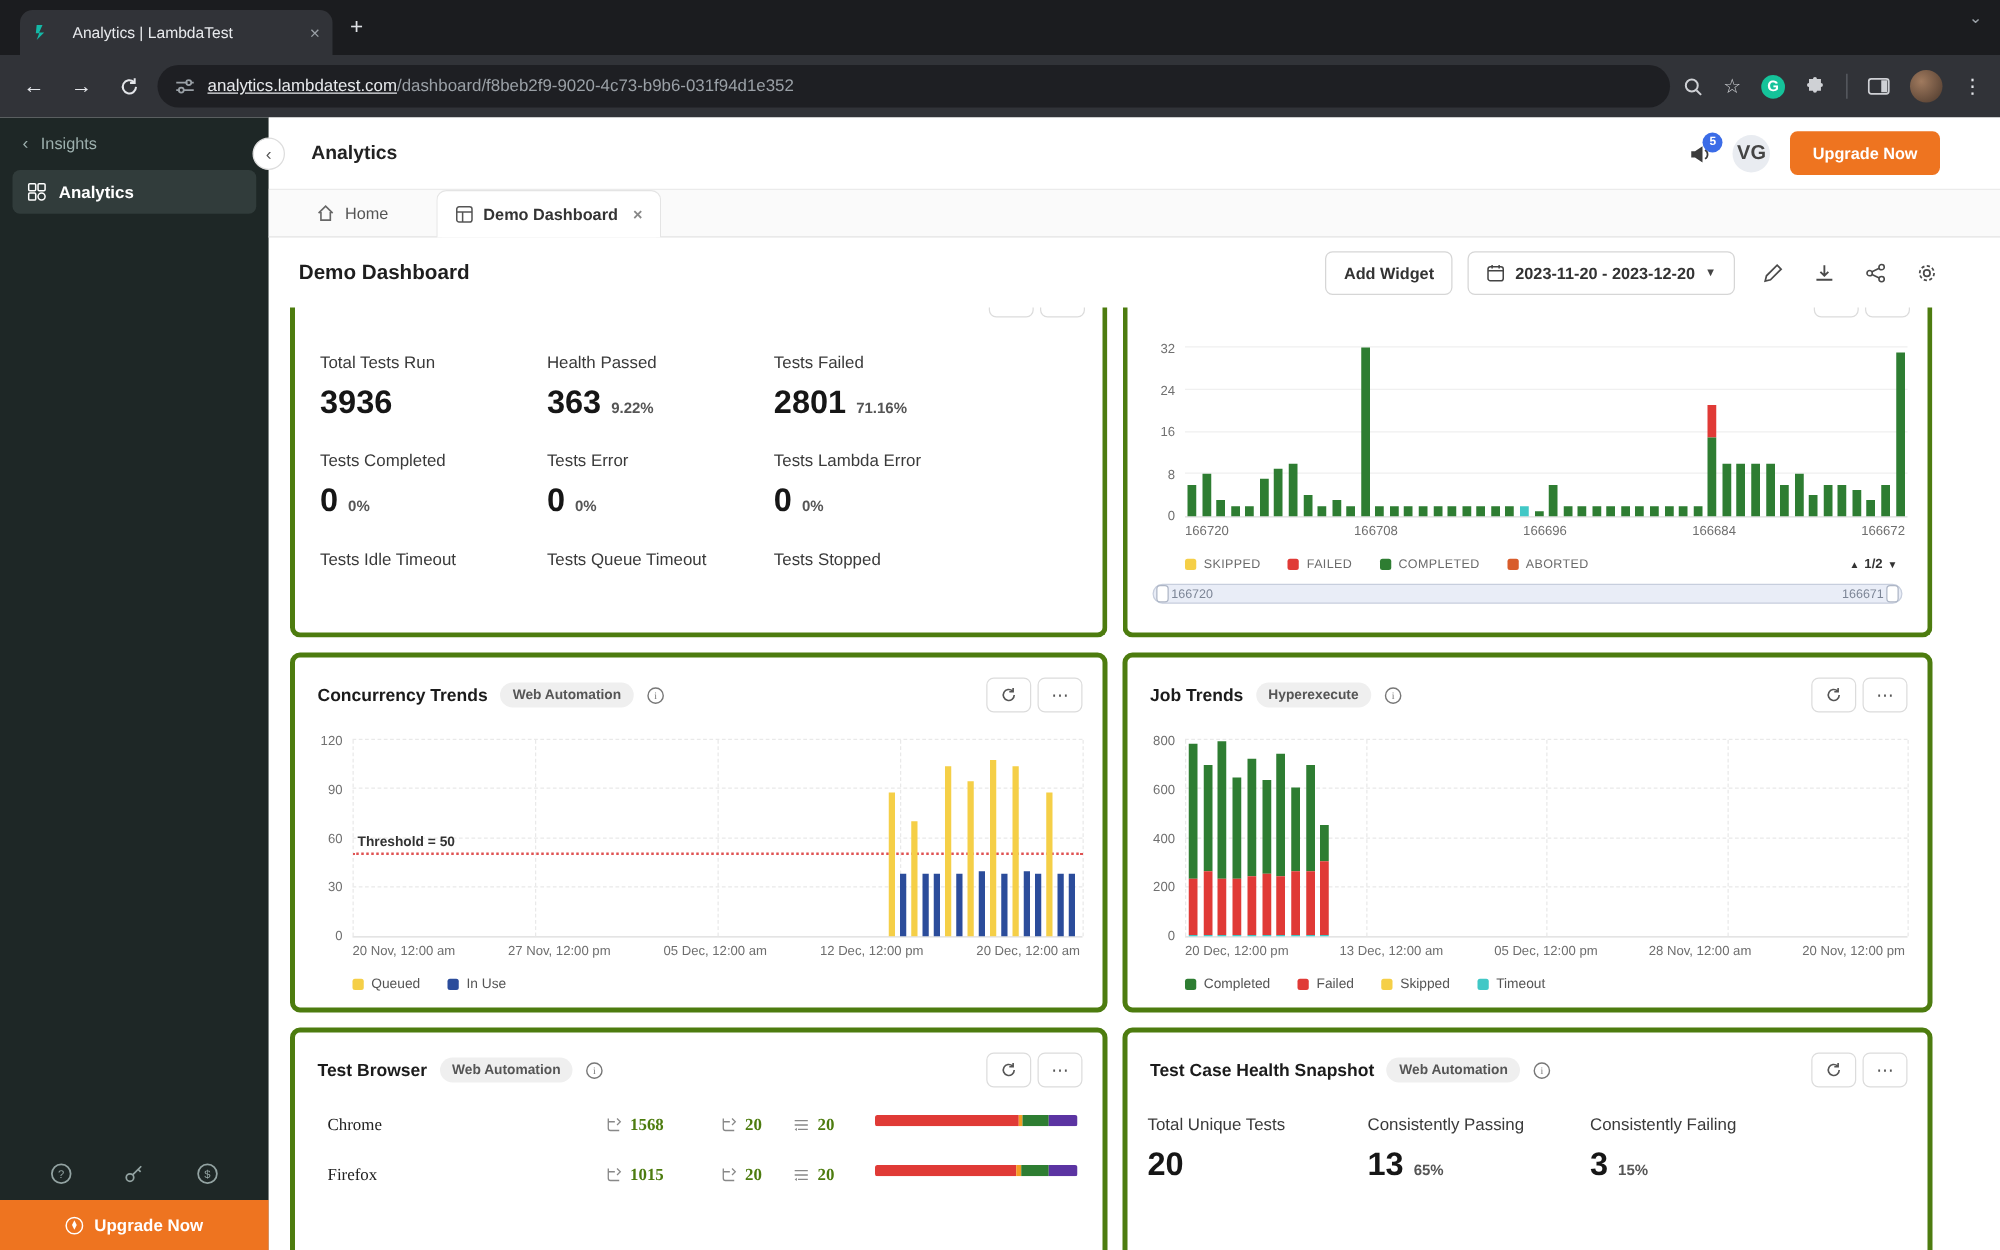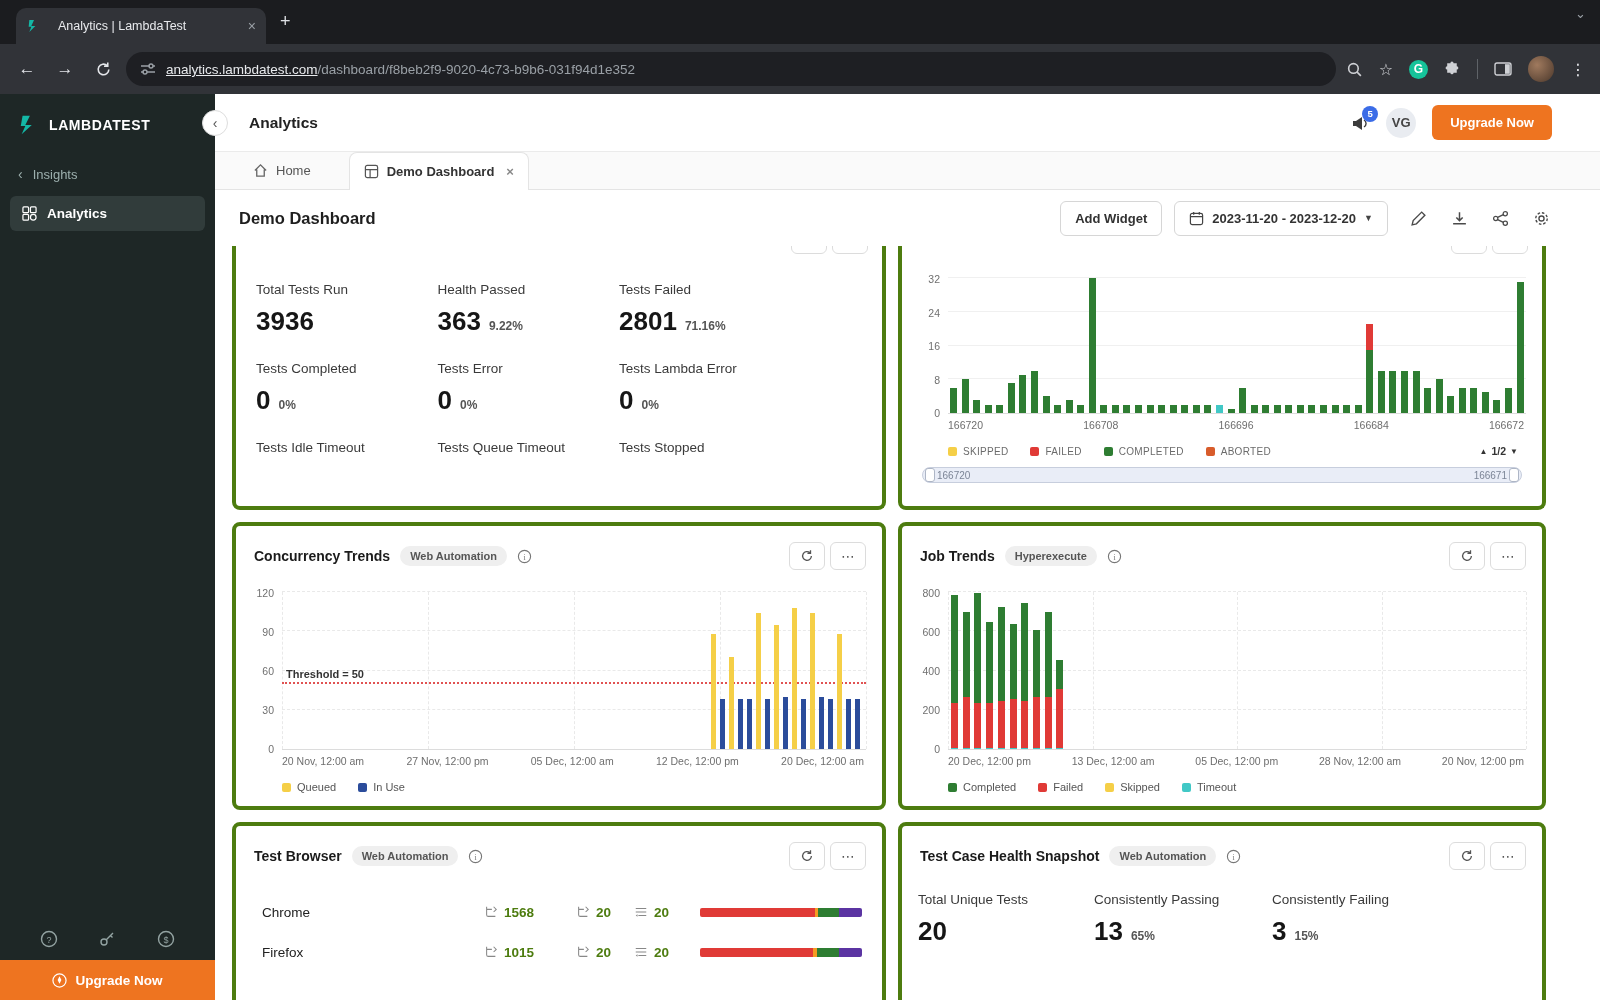--- a/index.html
+++ b/index.html
@@ -175,12 +175,6 @@
 <div class="app">
 
   <div class="sidebar">
-    <div class="logo-row">
-      <svg width="22" height="22" viewBox="0 0 24 24">
-          <path d="M5 2h8l-5 10h7L4 22l4-9H3z" fill="#14b8a6"></path>
-        </svg>
-      <span class="logo-text">LAMBDATEST</span>
-    </div>
     <div class="side-sec">
       <span style="font-size:14px;color:#9db0ae">‹</span>
       <span>Insights</span>

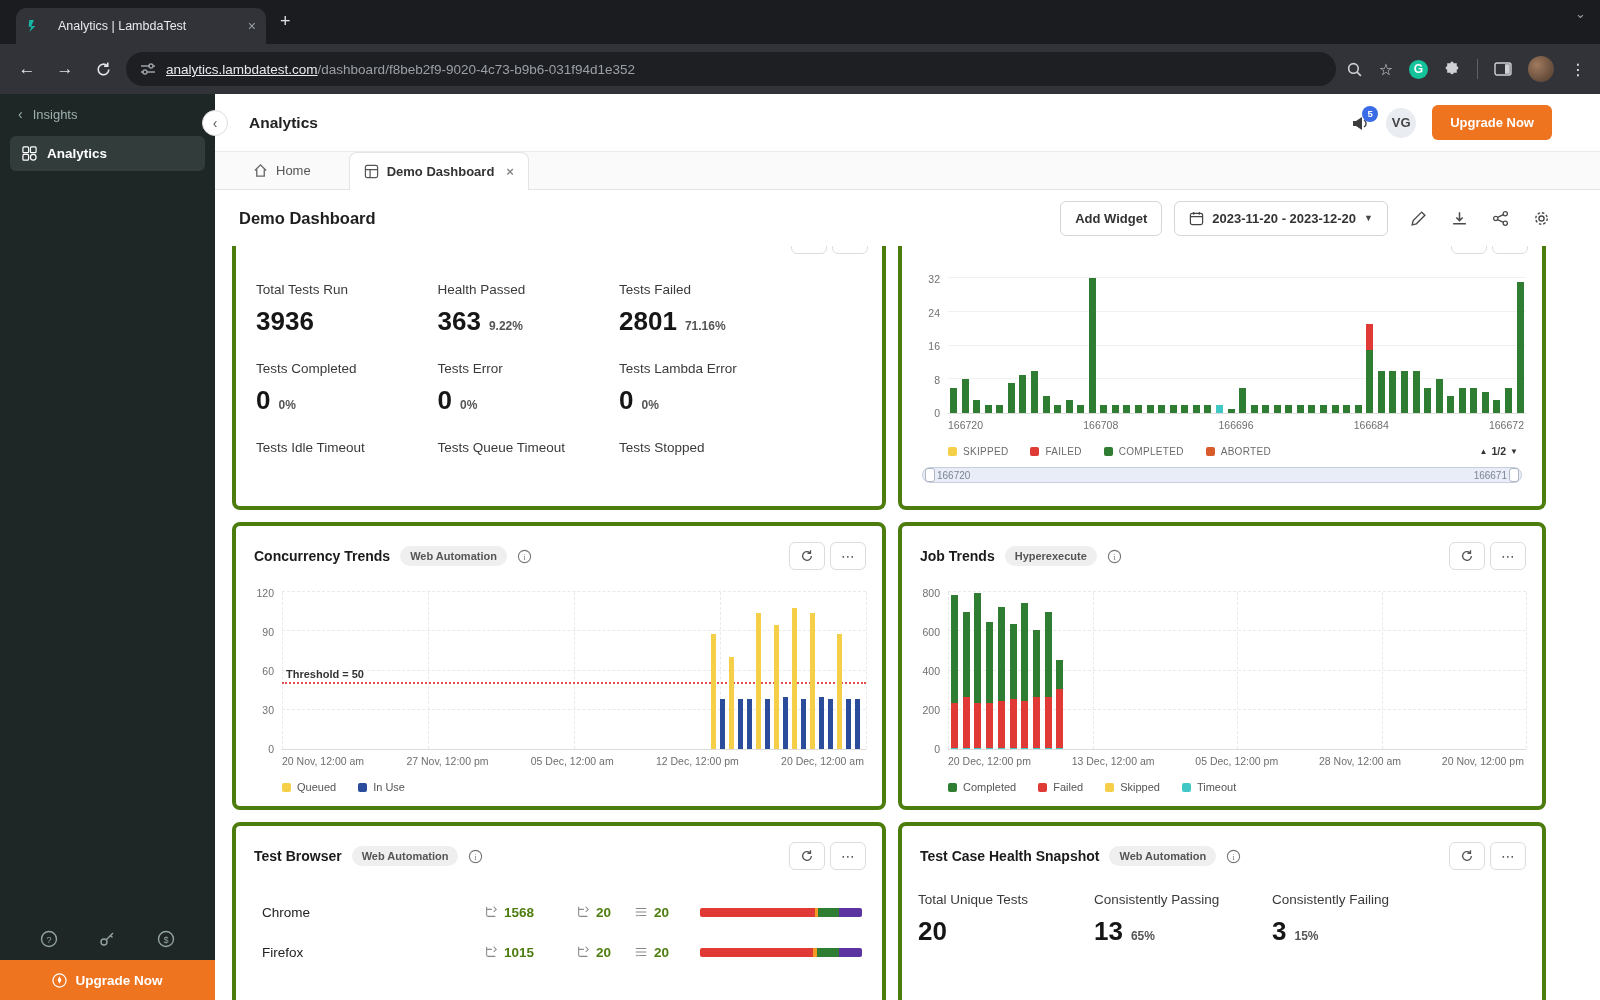--- a/index.html
+++ b/index.html
@@ -42,7 +42,7 @@
   .ah-right { margin-left:auto; display:flex; align-items:center; gap:16px; }
   .bell-wrap { position:relative; }
   .badge { position:absolute; top:-7px; right:-8px; background:#3b6ce7; color:#fff; width:16px; height:16px; border-radius:50%; font-size:9.5px; font-weight:700; display:flex; align-items:center; justify-content:center; }
-  .vg { width:30px; height:30px; border-radius:50%; background:#e9ecf1; color:#444; font-size:13px; font-weight:700; display:flex; align-items:center; justify-content:center; }
+  .vg { width:30px; height:30px; border-radius:50%; background:#e9ecf1; color:#444; font-size:16px; font-weight:700; display:flex; align-items:center; justify-content:center; }
   .upg-btn { background:#ee7420; color:#fff; font-size:13px; font-weight:700; border:none; border-radius:6px; padding:10px 18px; }
 
   .tabsrow { height:38px; background:#fafafa; border-bottom:1px solid #e4e4e4; display:flex; align-items:flex-end; padding:0 0 0 20px; }

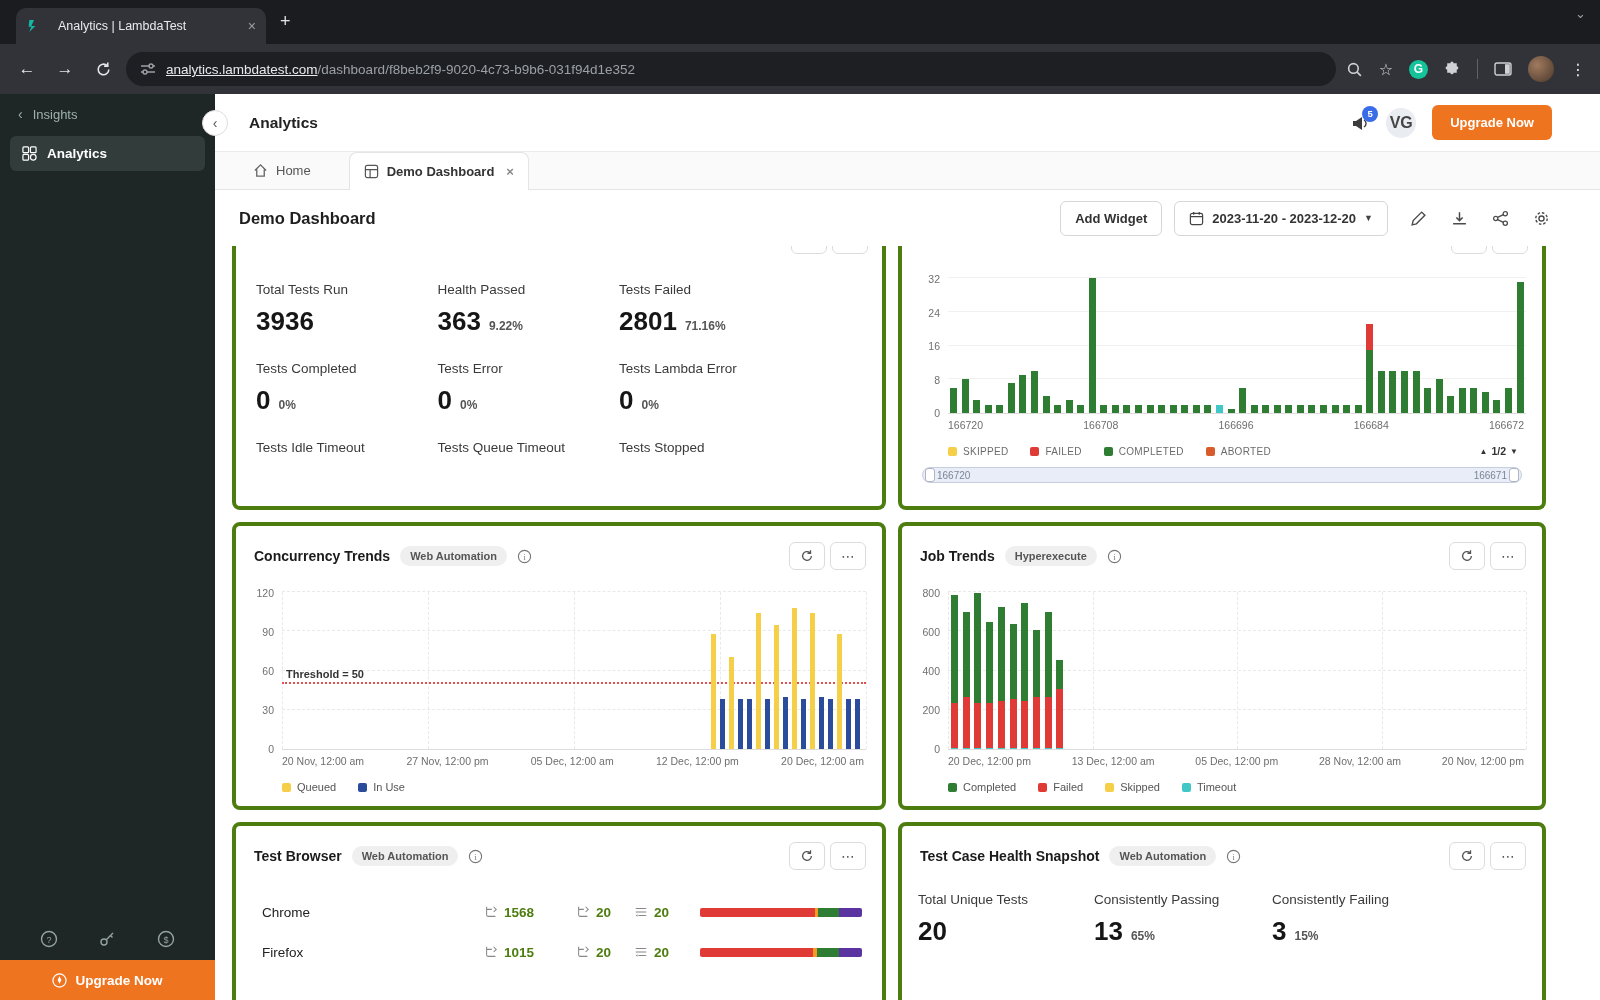--- a/index.html
+++ b/index.html
@@ -101,7 +101,7 @@
   .dz-h { position:absolute; top:0; width:10px; height:14px; background:#fff; border:1px solid #aeb6c6; border-radius:3px; }
 
   
-  .tb-row { display:flex; align-items:center; height:40px; padding:0 20px 0 26px; }
+  .tb-row { display:flex; align-items:flex-start; height:40px; padding:0 20px 0 26px;font-family:Liberation Serif, serif; }
   .tb-name { width:222px; font-size:13.5px; color:#222; }
   .tb-m { display:flex; align-items:center; gap:6px; font-size:13.5px; font-weight:700; color:#4d7c0f; }
   .m1 { width:92px; } .m2 { width:58px; } .m3 { width:62px; }

